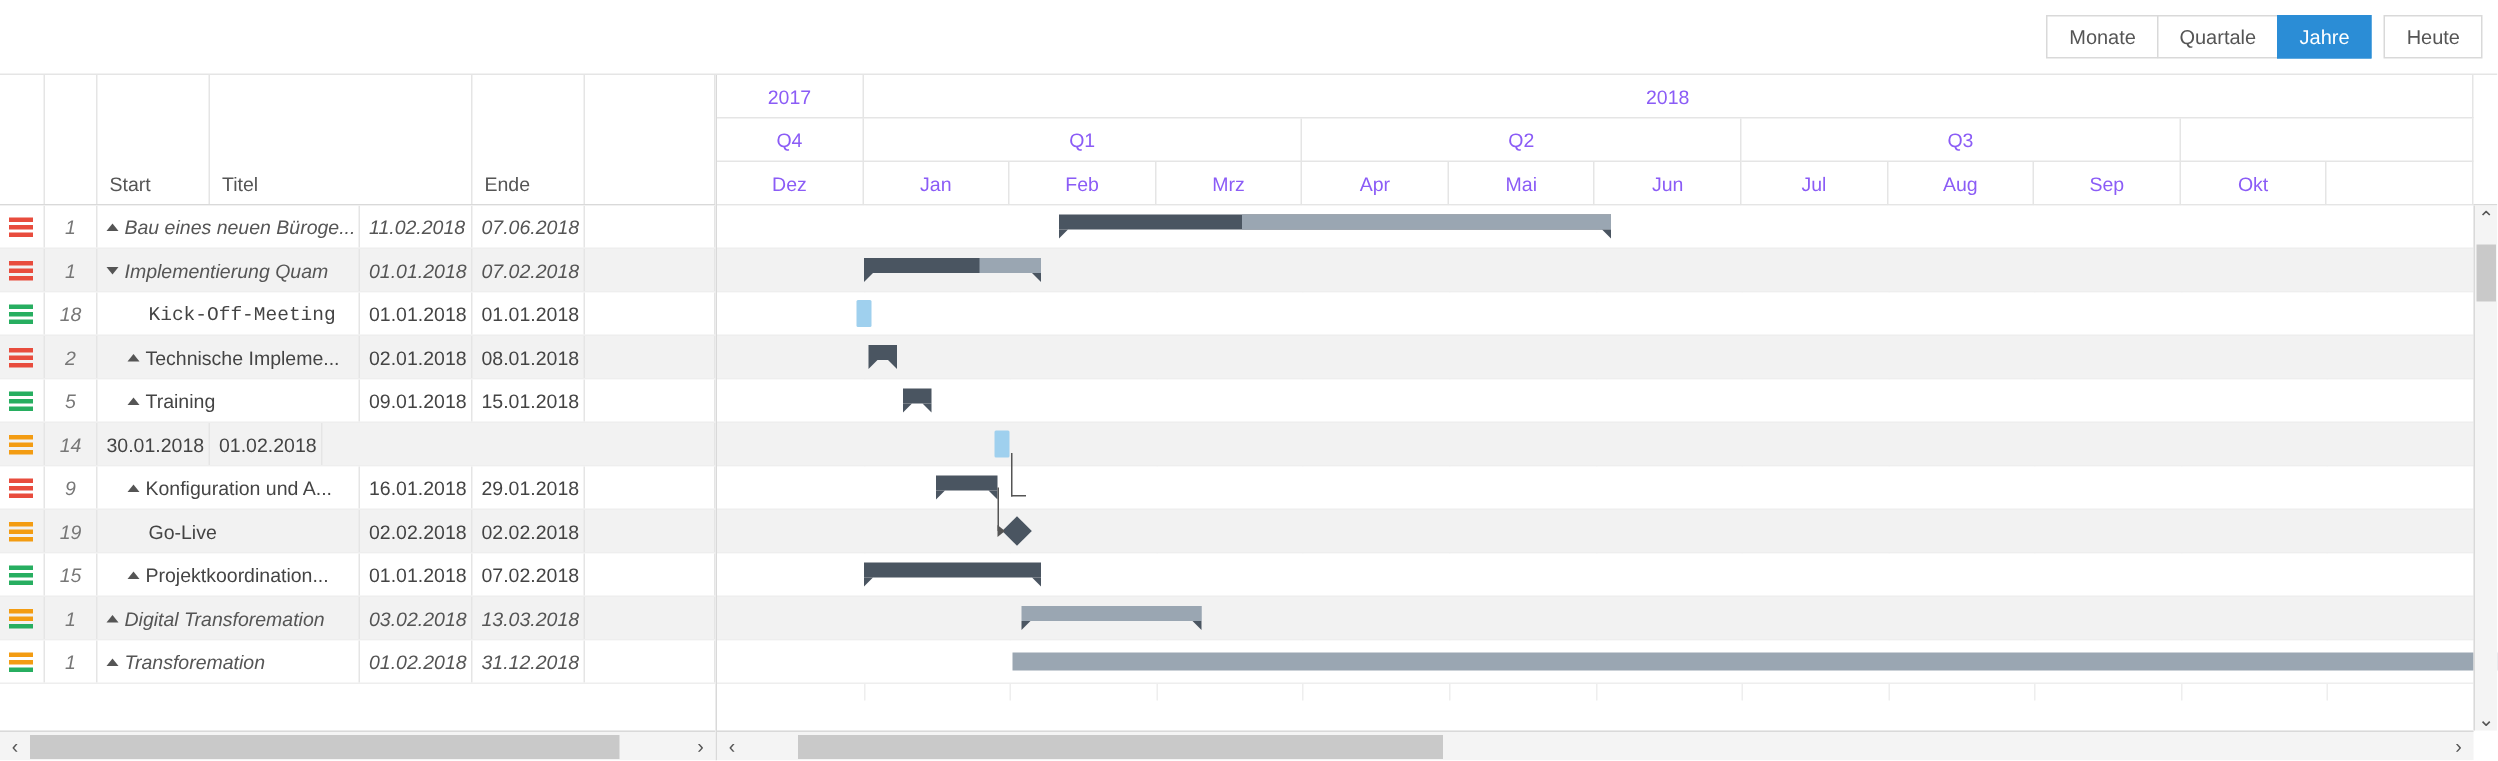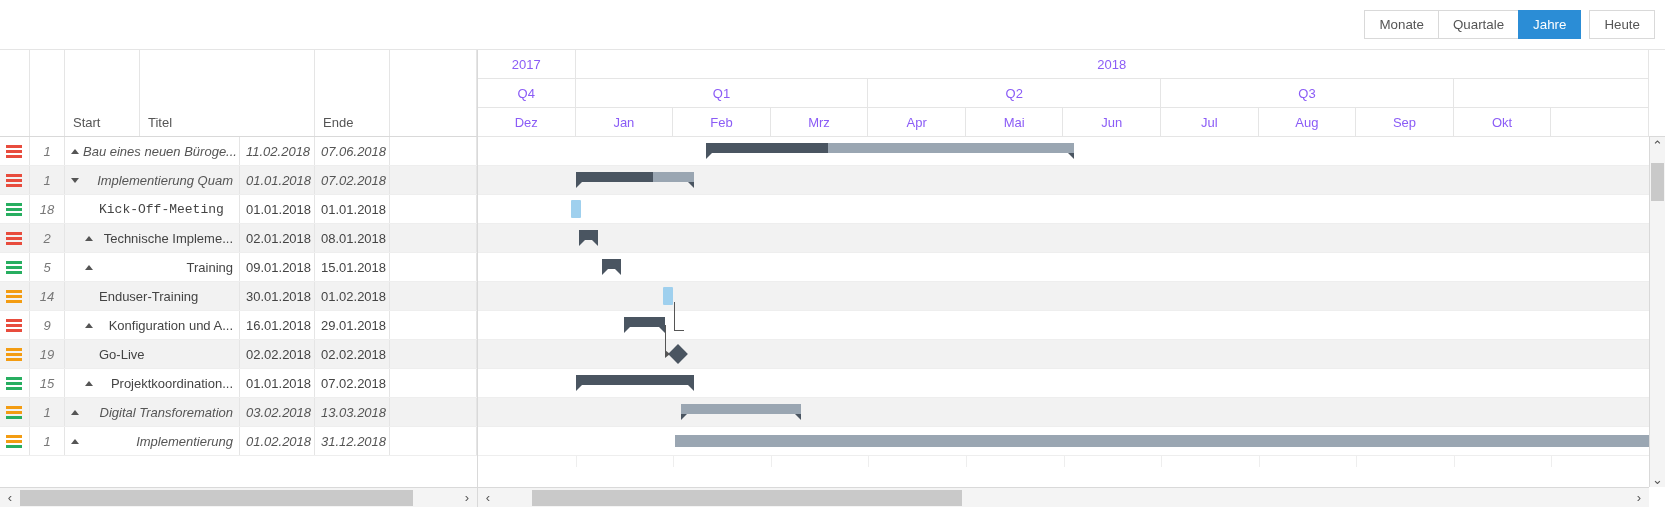--- a/index.html
+++ b/index.html
@@ -33,7 +33,7 @@
   .grid-row.even { background:#f2f2f2; }
   .grid-row .cell { border-right:1px solid #e5e5e5; height:100%; display:flex; align-items:center; padding:0 6px; overflow:hidden; white-space:nowrap; text-overflow:ellipsis; }
   .cell.col-num { justify-content:center; font-style:italic; color:#777; }
-  .cell.col-title { position:relative;justify-content:space-between; }
+  .cell.col-title { position:relative; }
   .italic { font-style:italic; color:#555; }
 
   .status-icon { width:18px; display:flex; flex-direction:column; gap:2px; }

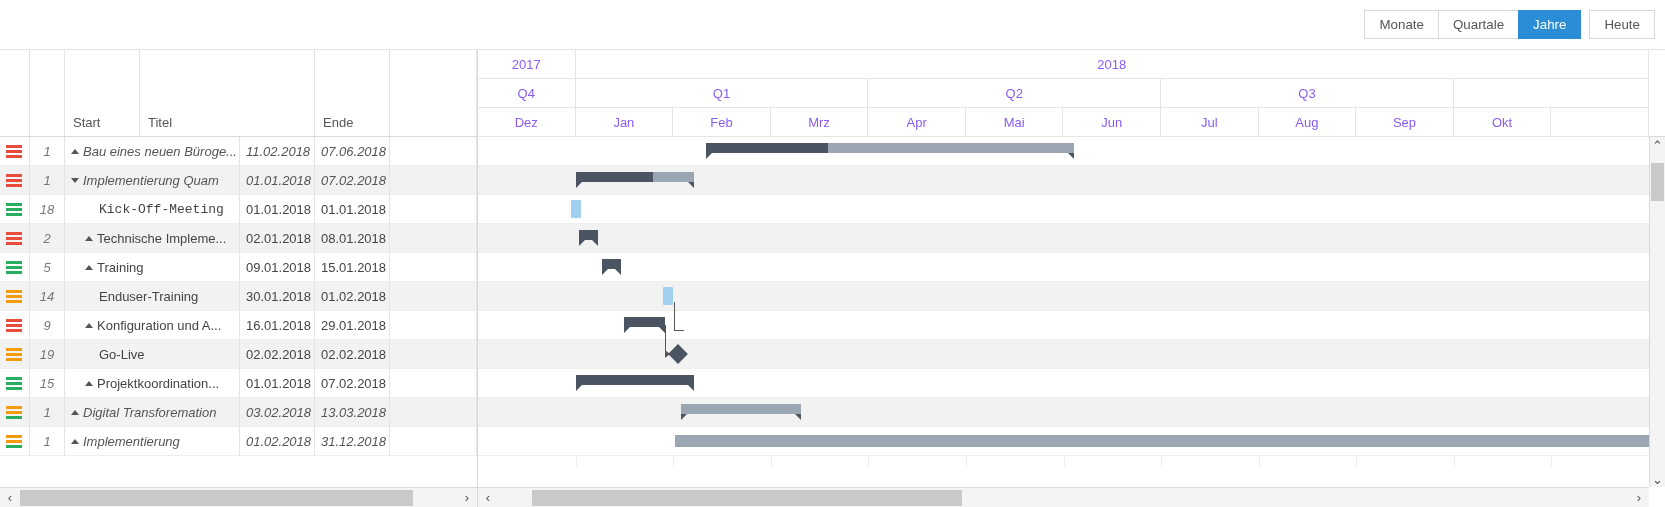--- a/index.html
+++ b/index.html
@@ -198,9 +198,6 @@
               </div>
             </div>
             <div class="cell col-num">14</div>
-            <div class="cell col-title" style="padding-left: 34px;">
-              <span>Enduser-Training</span>
-            </div>
             <div class="cell col-start">30.01.2018</div>
             <div class="cell col-end">01.02.2018</div>
             <div class="cell col-spare"></div>

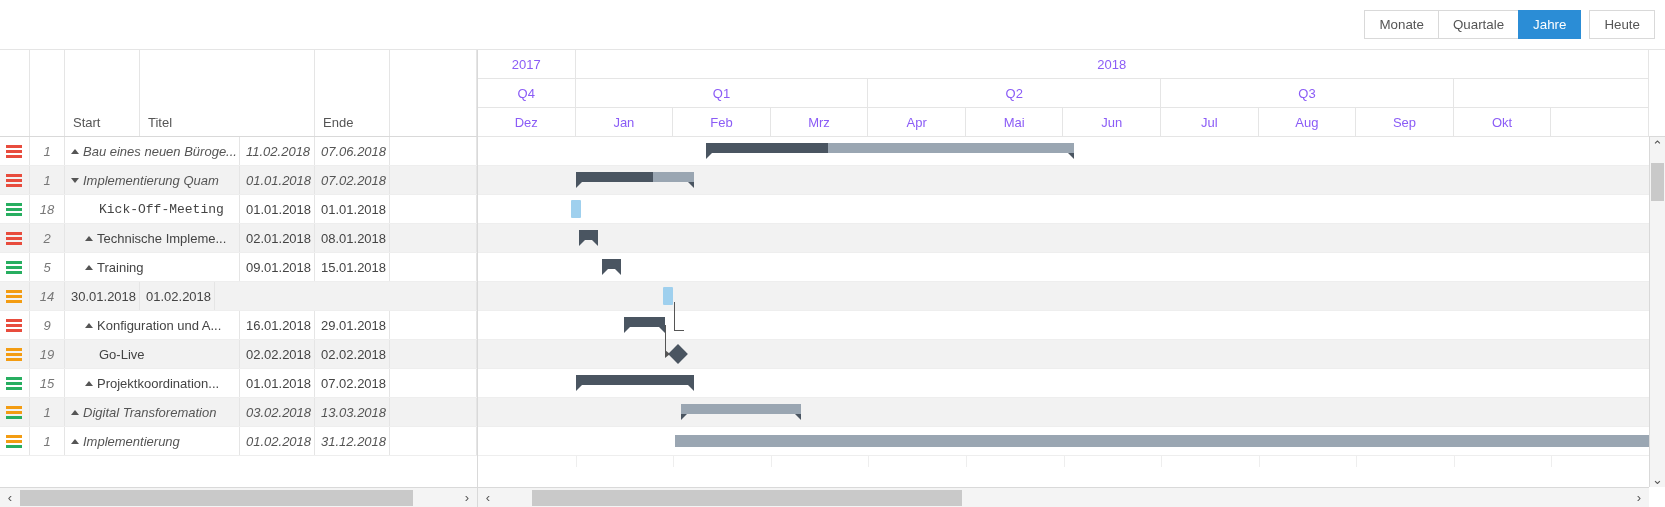--- a/index.html
+++ b/index.html
@@ -280,7 +280,7 @@
             <div class="cell col-num">1</div>
             <div class="cell col-title" style="padding-left: 6px;">
               <span class="chev up"></span>
-              <span class="italic">Implementierung</span>
+              <span class="italic">Transforemation</span>
             </div>
             <div class="cell col-start italic">01.02.2018</div>
             <div class="cell col-end italic">31.12.2018</div>

